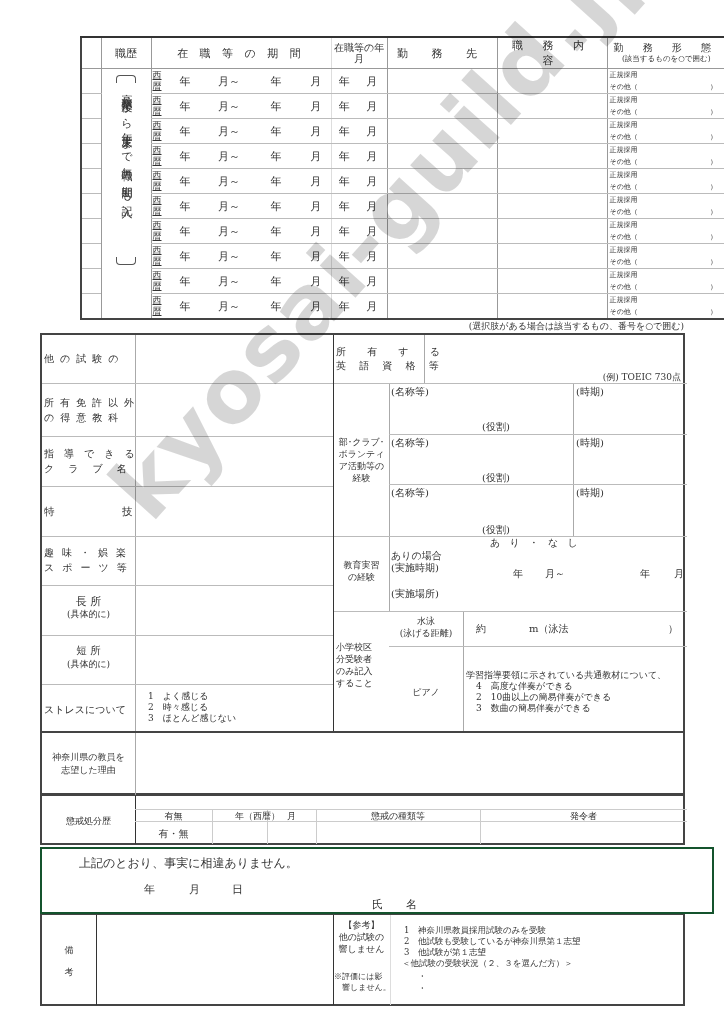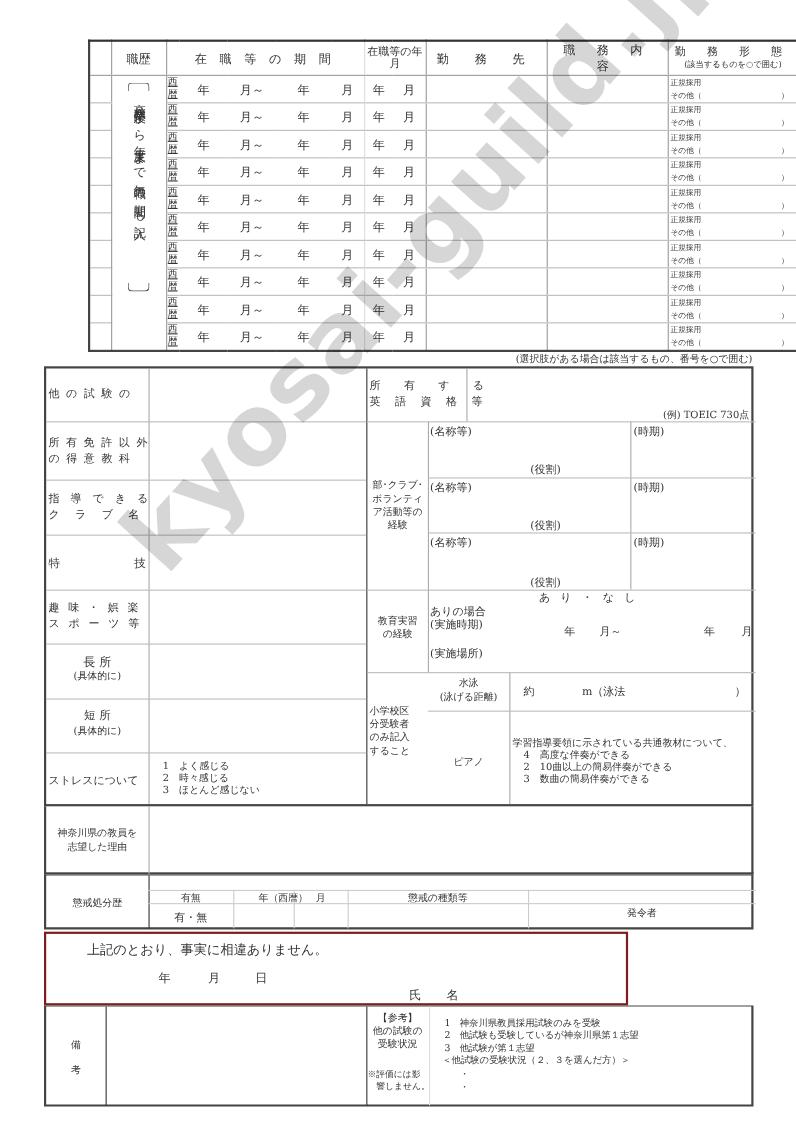--- a/index.html
+++ b/index.html
@@ -419,7 +419,7 @@
   <div class="t s9 center" style="left:188px;width:55px;top:14px">年（西暦）</div>
   <div class="t s9 center" style="left:225px;width:49px;top:14px">月</div>
   <div class="t s9 center" style="left:274px;width:164px;top:14px">懲戒の種類等</div>
-  <div class="t s9 center" style="left:438px;width:207px;top:28px">発令者</div>
+  <div class="t s9 center" style="left:438px;width:207px;top:14px">発令者</div>
   <div class="t center" style="left:93px;width:77px;top:31px">有・無</div>
 </div>
 

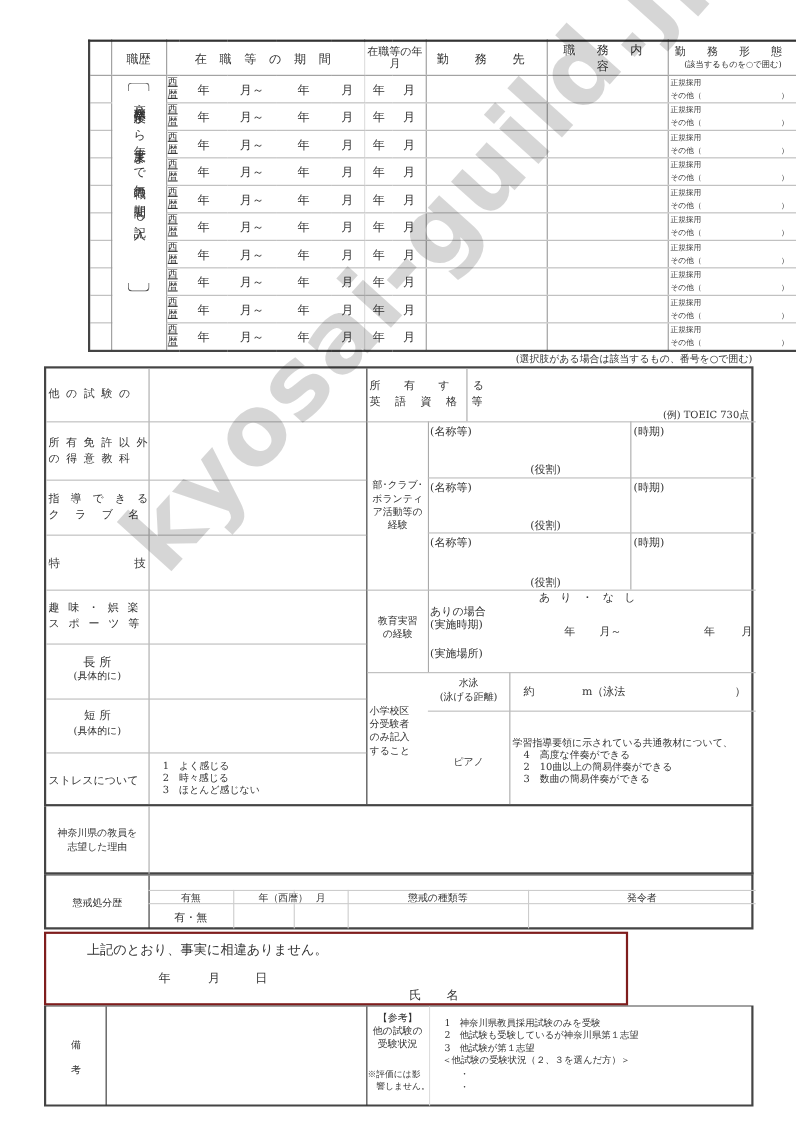--- a/index.html
+++ b/index.html
@@ -48,7 +48,7 @@
   
   #reason { position: absolute; left: 40px; top: 733px; width: 645px; height: 62px; border: 2px solid #444; border-top: none; }
   #discipline { position: absolute; left: 40px; top: 795px; width: 645px; height: 50px; border: 2px solid #444; border-top: 1px solid #444; }
-  #declaration { position: absolute; left: 40px; top: 847px; width: 531px; height: 67px; border: 2px solid #7f1d1d; }
+  #declaration { position: absolute; left: 40px; top: 847px; width: 674px; height: 67px; border: 2px solid #14532d; }
   #remarks { position: absolute; left: 40px; top: 914px; width: 645px; height: 92px; border: 2px solid #444; border-top: 1px solid #444; }
 
   .watermark {

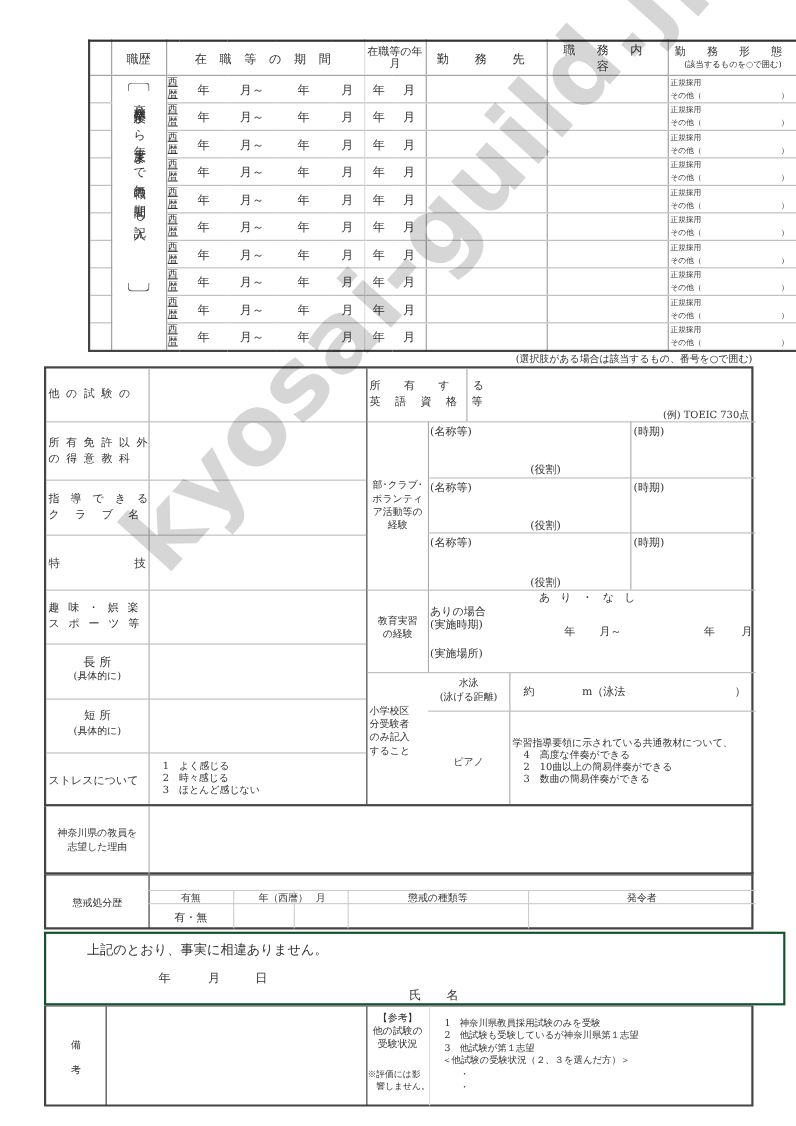--- a/index.html
+++ b/index.html
@@ -441,7 +441,7 @@
   <div class="abs" style="left:56px;top:2px;width:233px;height:86px"></div>
   <div class="t s9 center" style="left:291px;width:57px;top:4px">【参考】</div>
   <div class="t s9 center" style="left:291px;width:57px;top:16px">他の試験の</div>
-  <div class="t s9 center" style="left:291px;width:57px;top:28px">受験状況</div>
+  <div class="t s9 center" style="left:291px;width:57px;top:28px">響しません</div>
   <div class="t" style="left:292px;top:56px;font-size:8px">※評価には影</div>
   <div class="t" style="left:300px;top:67px;font-size:8px">響しません。</div>
   <div class="t" style="left:362px;top:10px;font-size:8.5px">1　神奈川県教員採用試験のみを受験</div>

